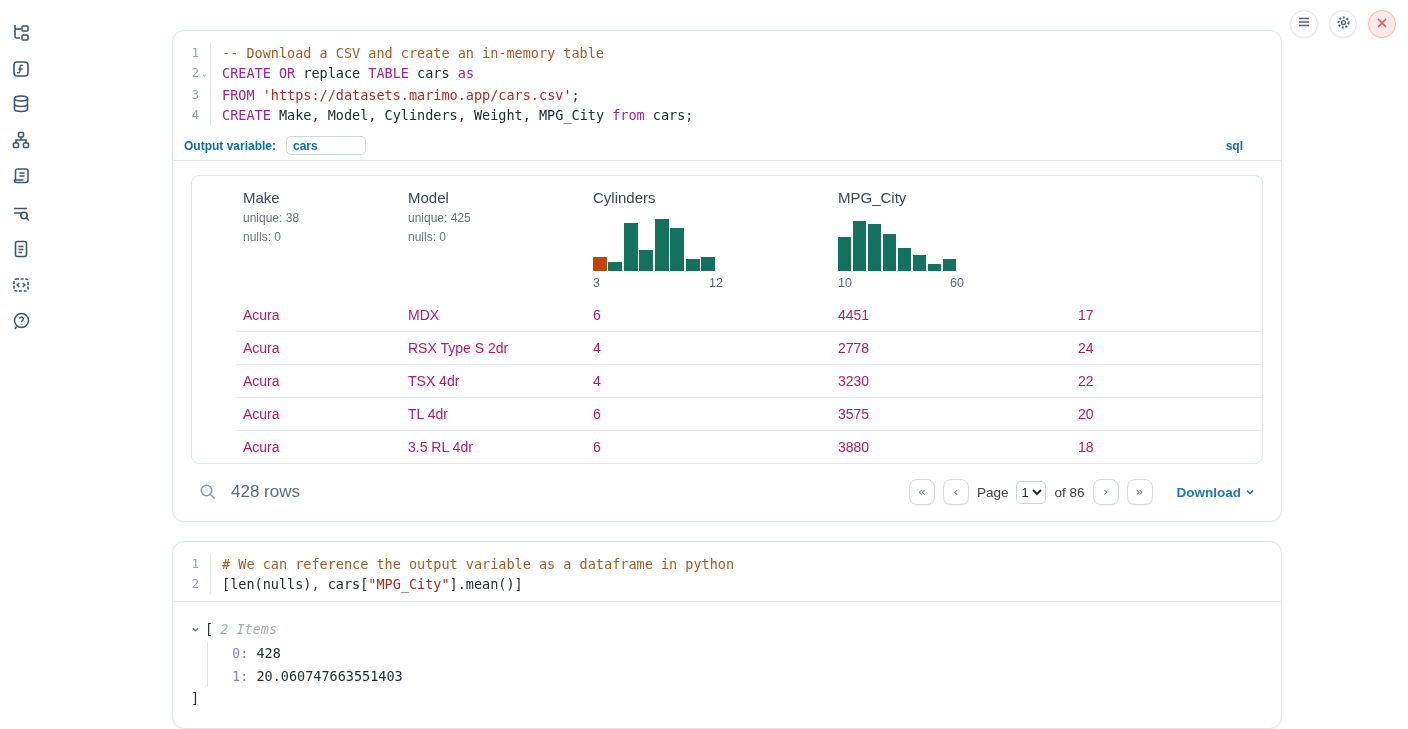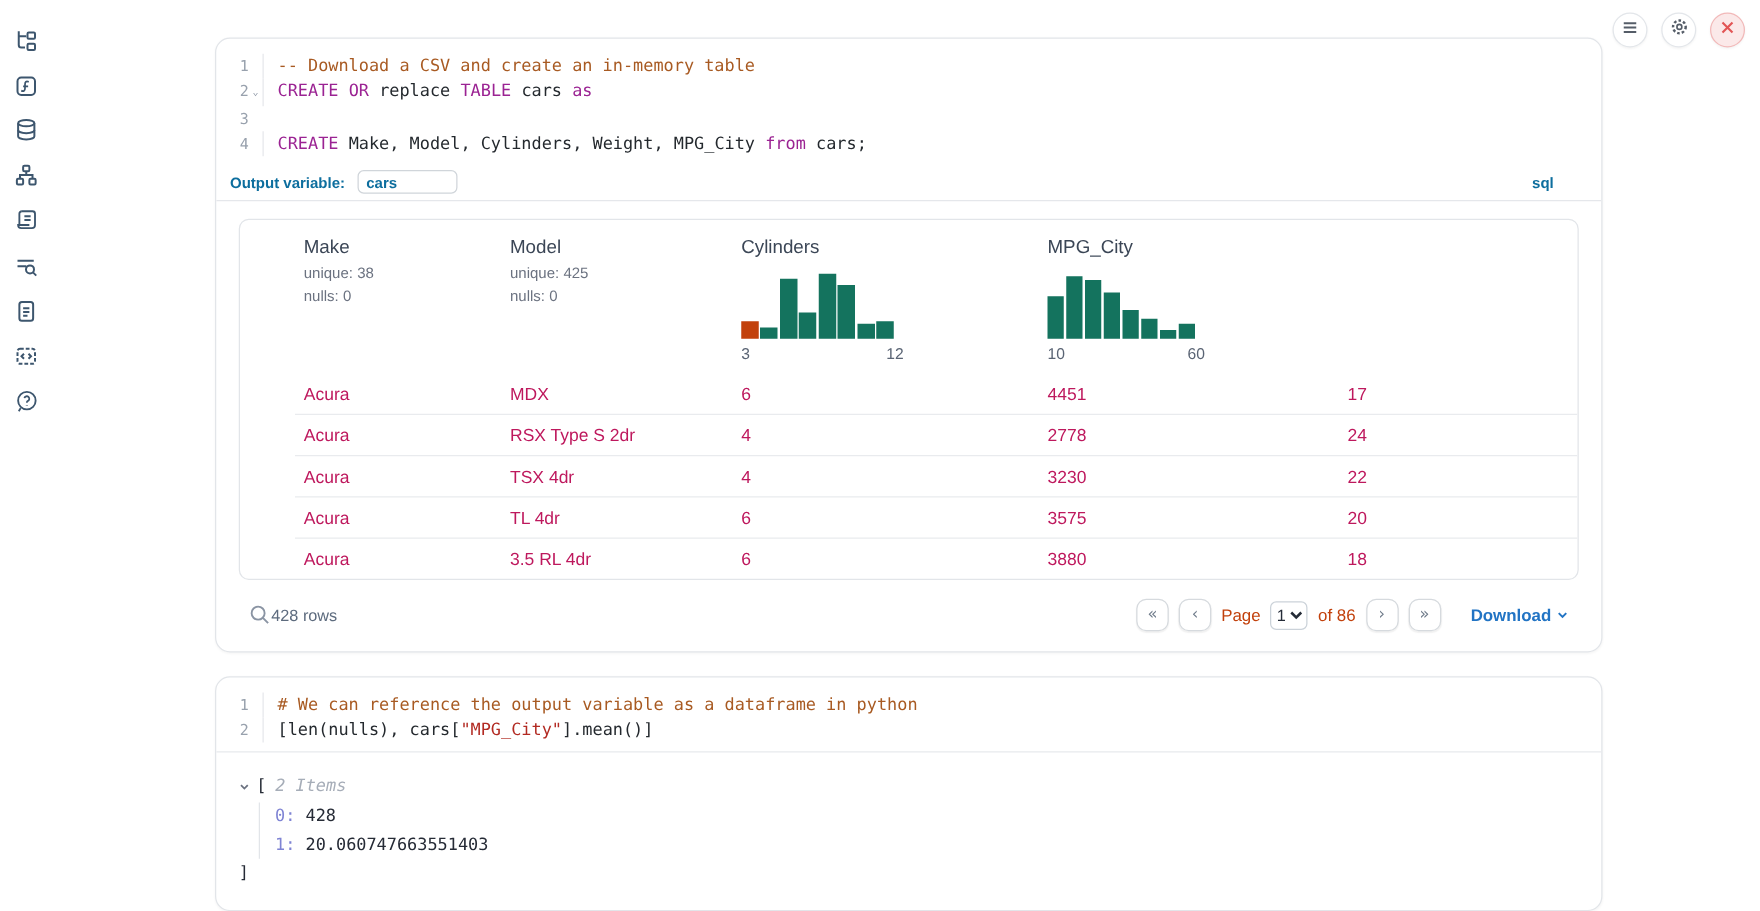--- a/index.html
+++ b/index.html
@@ -204,6 +204,7 @@
         <div class="code-line">
           <span class="gutter-num">3</span>
           <span class="gutter-fold"></span>
+          <span class="code-text"><span class="tok-kw">FROM</span><span class="tok-plain"> </span><span class="tok-str">'https://datasets.marimo.app/cars.csv'</span><span class="tok-plain">;</span></span>
         </div>
         <div class="code-line">
           <span class="gutter-num">4</span>

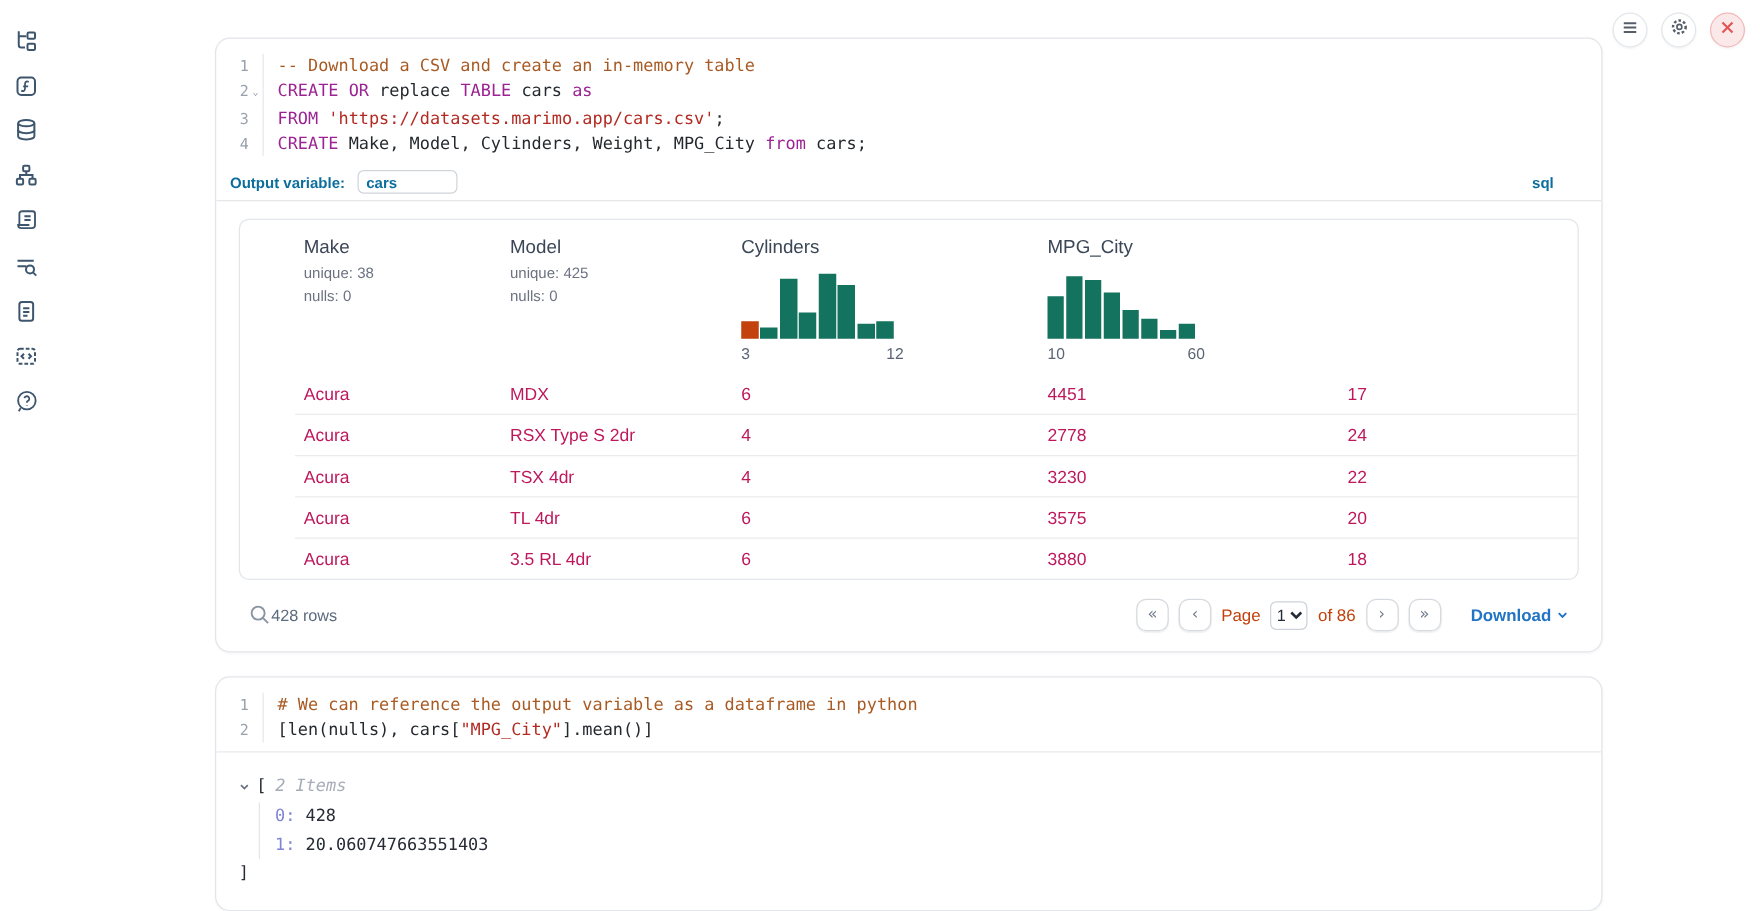--- a/index.html
+++ b/index.html
@@ -70,7 +70,7 @@
   
   .table-footer { display:flex; align-items:center; margin-top:9px; padding:6px 8px 4px 8px; }
   .search-btn { width:18px; height:18px; cursor:pointer; }
-  .rows-label { font-size:13px; color:#5d6b7e; }
+  .rows-label { margin-left:14px; font-size:17px; color:#5d6b7e; }
   .pager { margin-left:auto; display:flex; align-items:center; gap:8px; }
   .pg-btn { width:26px; height:26px; border:1px solid #d6dade; border-radius:8px; background:#fff;
     color:#707c8b; font-size:13px; line-height:24px; text-align:center; cursor:pointer;

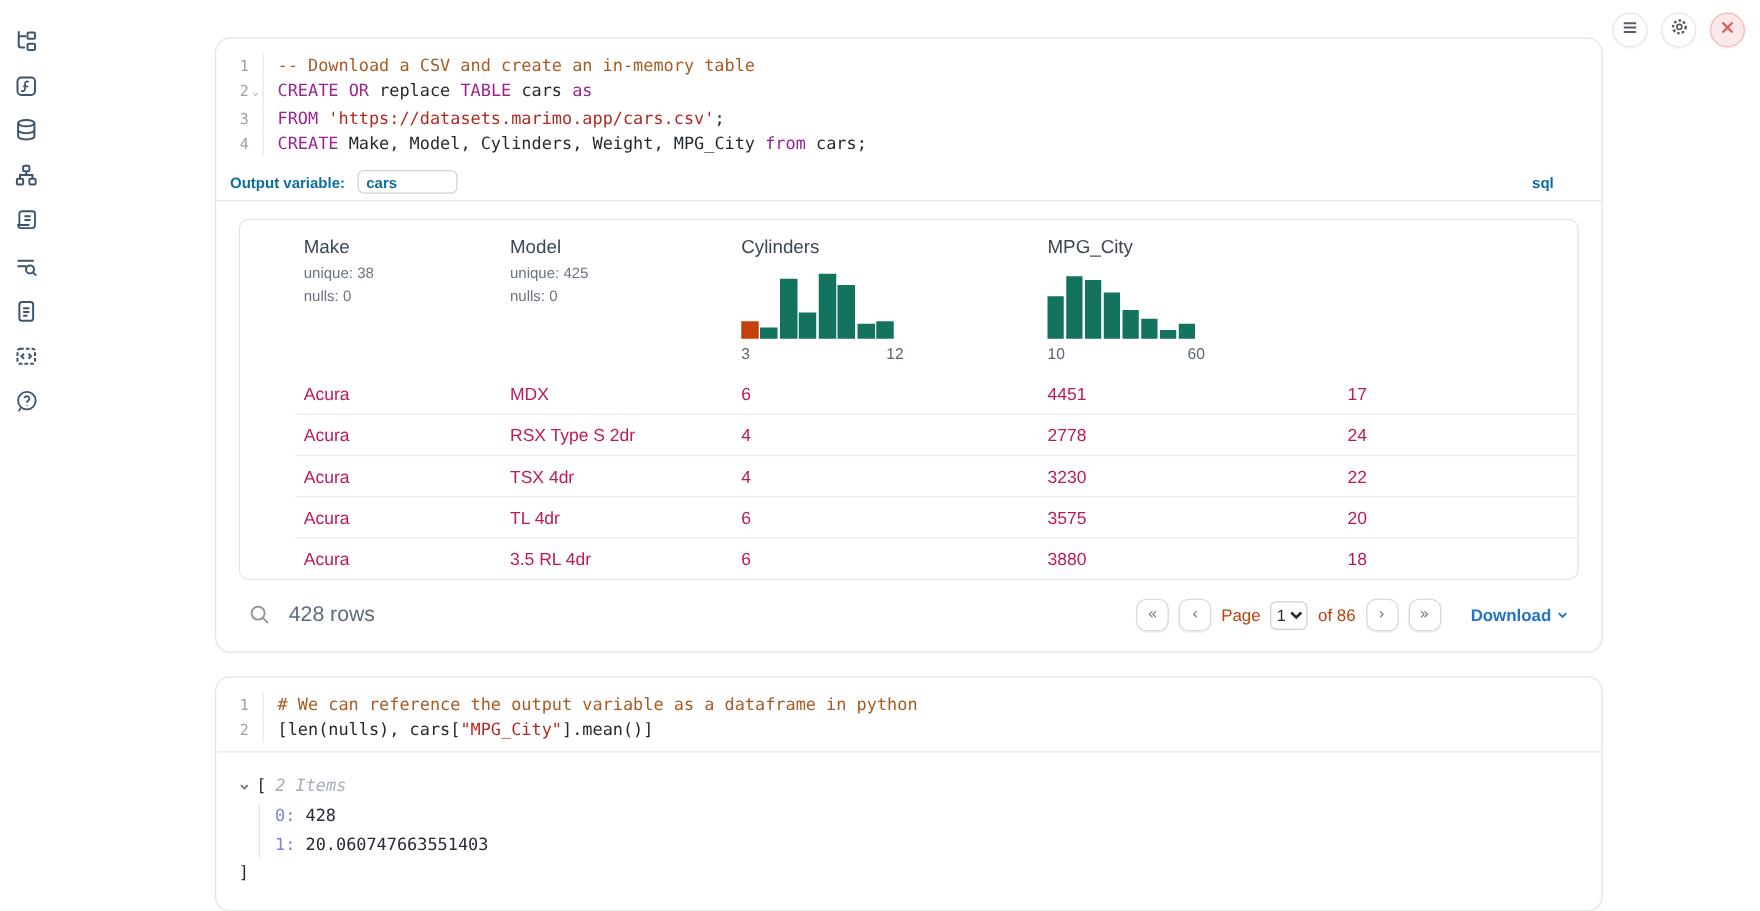--- a/index.html
+++ b/index.html
@@ -75,7 +75,7 @@
   .pg-btn { width:26px; height:26px; border:1px solid #d6dade; border-radius:8px; background:#fff;
     color:#707c8b; font-size:13px; line-height:24px; text-align:center; cursor:pointer;
     box-shadow:0 1px 1px rgba(0,0,0,.06); font-family:"DejaVu Sans", sans-serif; }
-  .pg-text { font-size:13.5px; color:#c2410c; }
+  .pg-text { font-size:13.5px; color:#404040; }
   .pg-select { height:23px; border:1px solid #cbd2d9; border-radius:5px; font-size:13px;
     color:#252c38; background:#fff; }
   .download { margin-left:16px; display:flex; align-items:center; gap:4px;

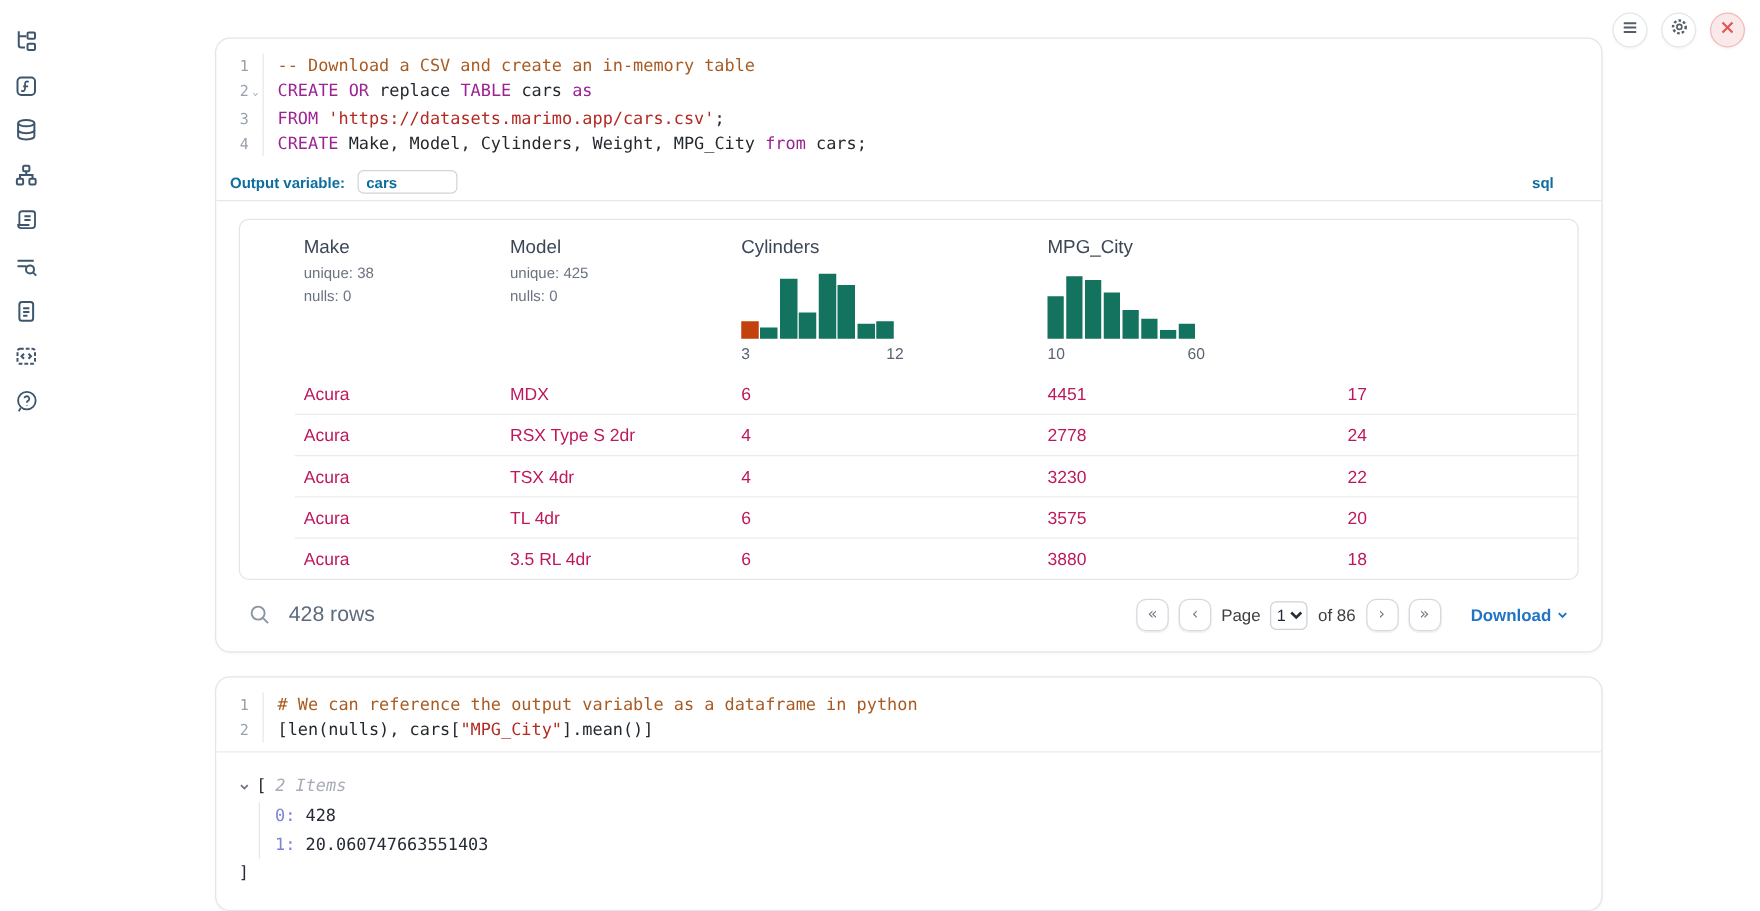--- a/index.html
+++ b/index.html
@@ -88,7 +88,7 @@
   .tree-head { display:flex; align-items:center; line-height:20px; }
   .tree-caret { width:14px; color:#6b7280; cursor:pointer; display:inline-flex; align-items:center; }
   .tree-items-label { color:#a6adb8; font-style:italic; margin-left:7px; }
-  .tree-body { margin-left:16px; border-left:1px solid #e2e5e9; padding-left:12px; margin-top:3px; }
+  .tree-body { margin-left:16px; border-left:1px solid #e2e5e9; padding-left:24px; margin-top:3px; }
   .tree-entry { line-height:22.5px; }
   .tree-key { color:#7f84d4; }
   .tree-close { line-height:20px; margin-top:1px; }

